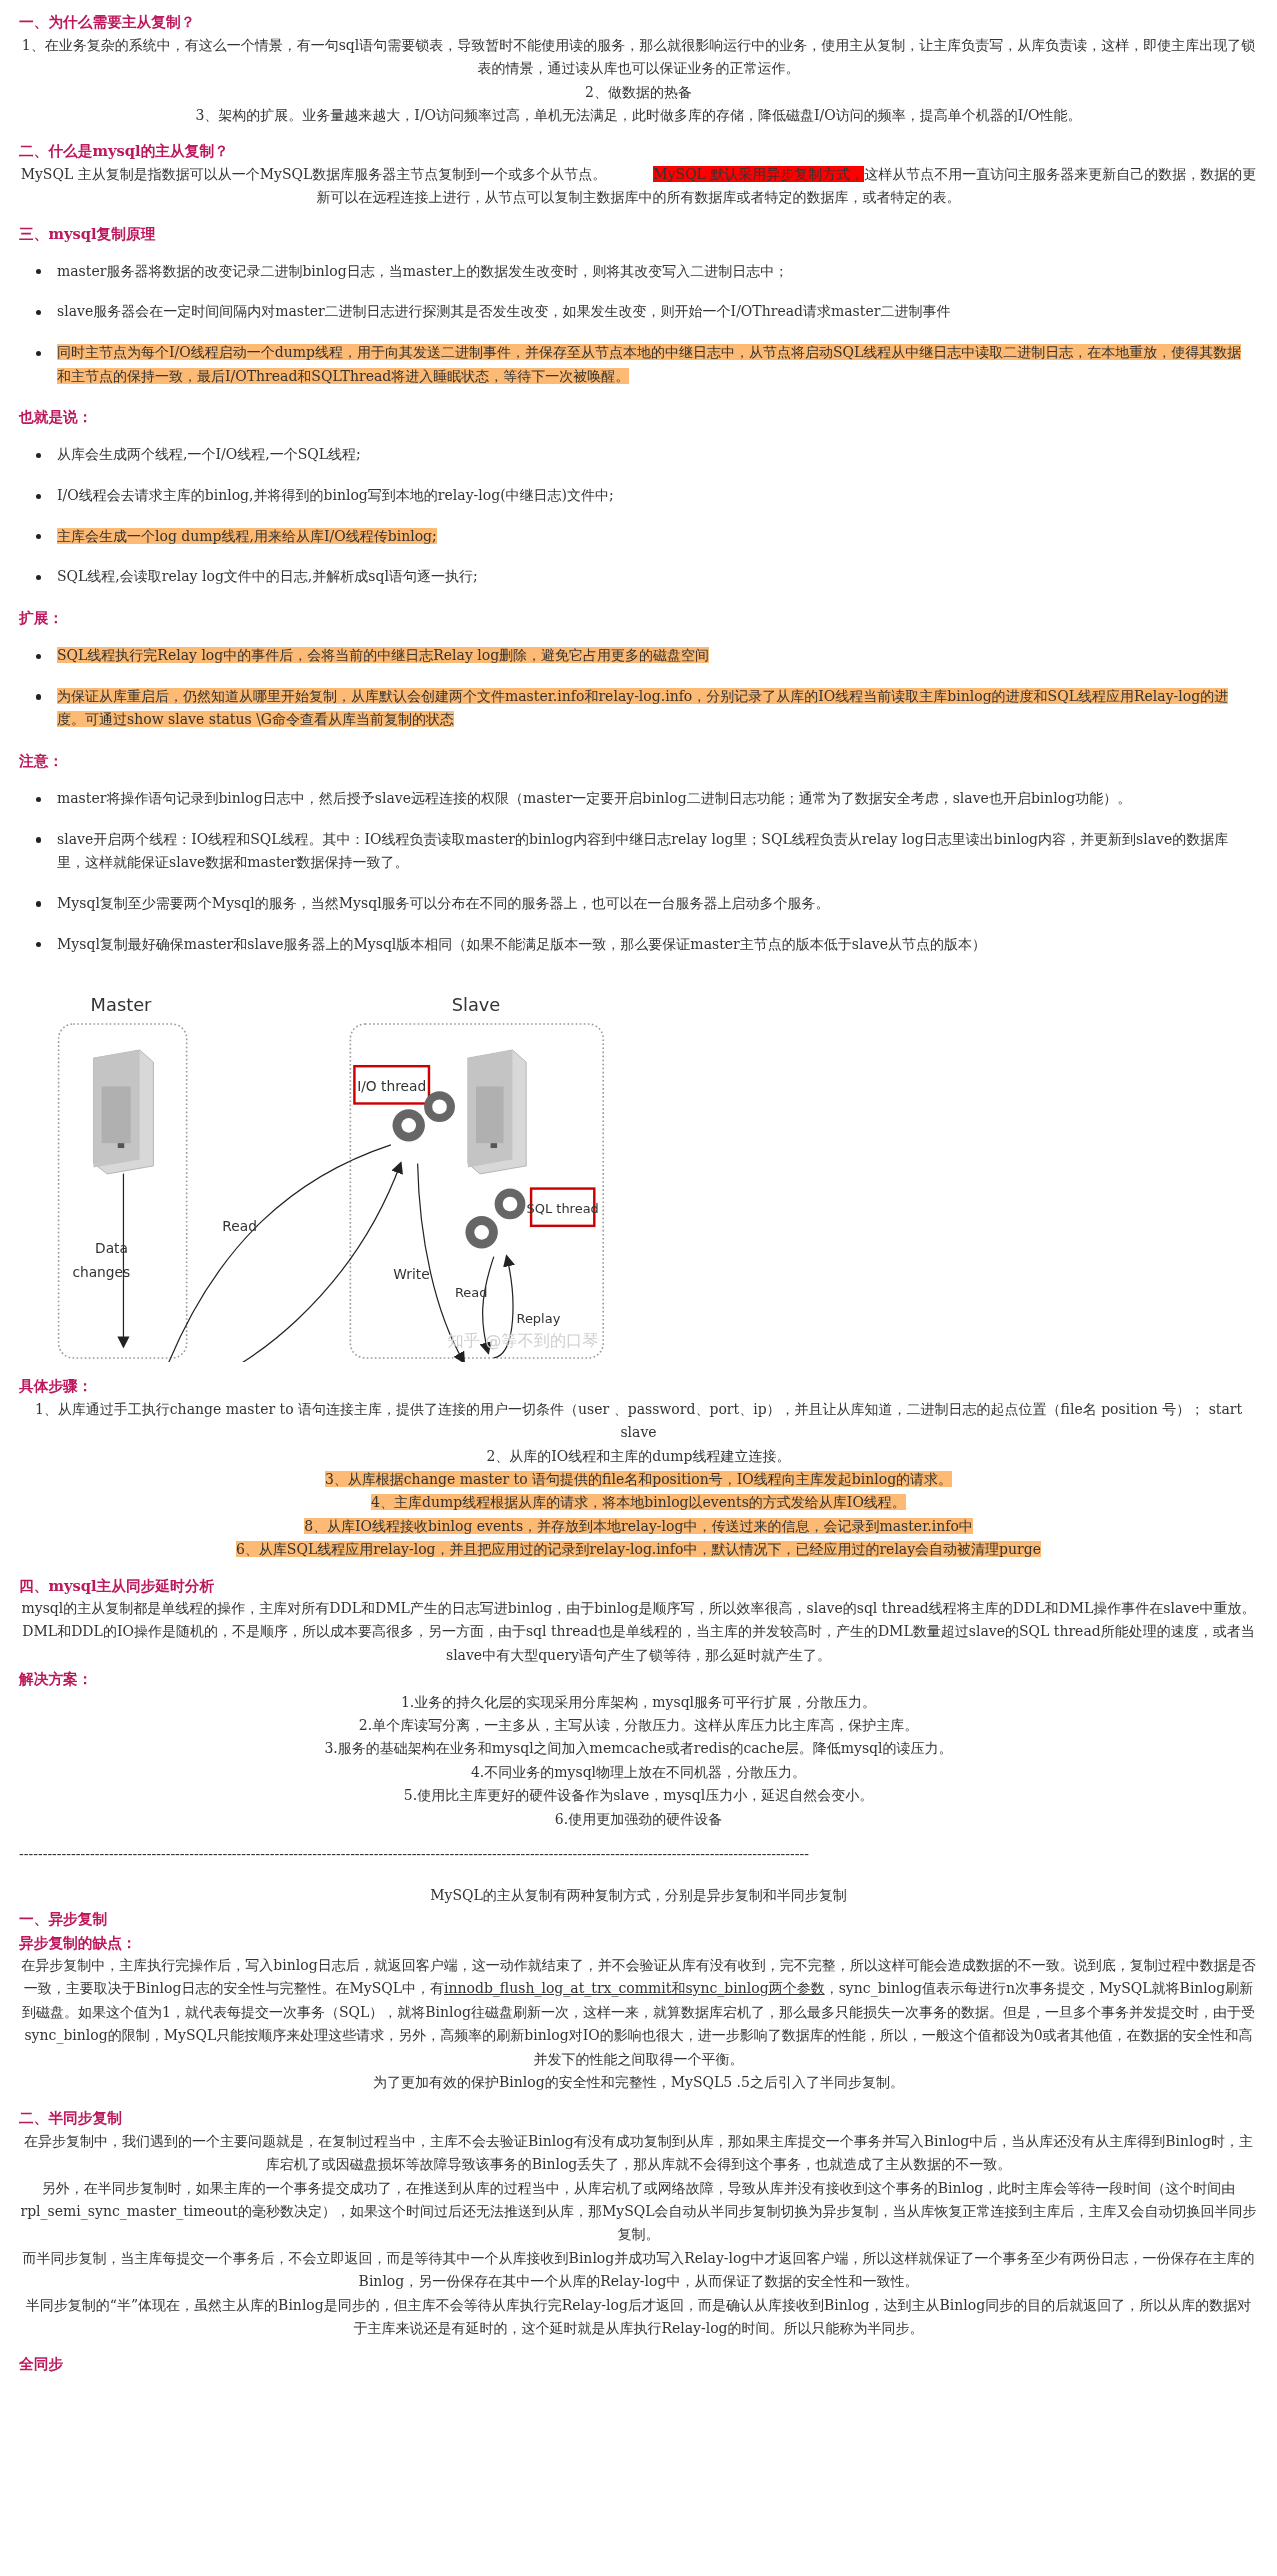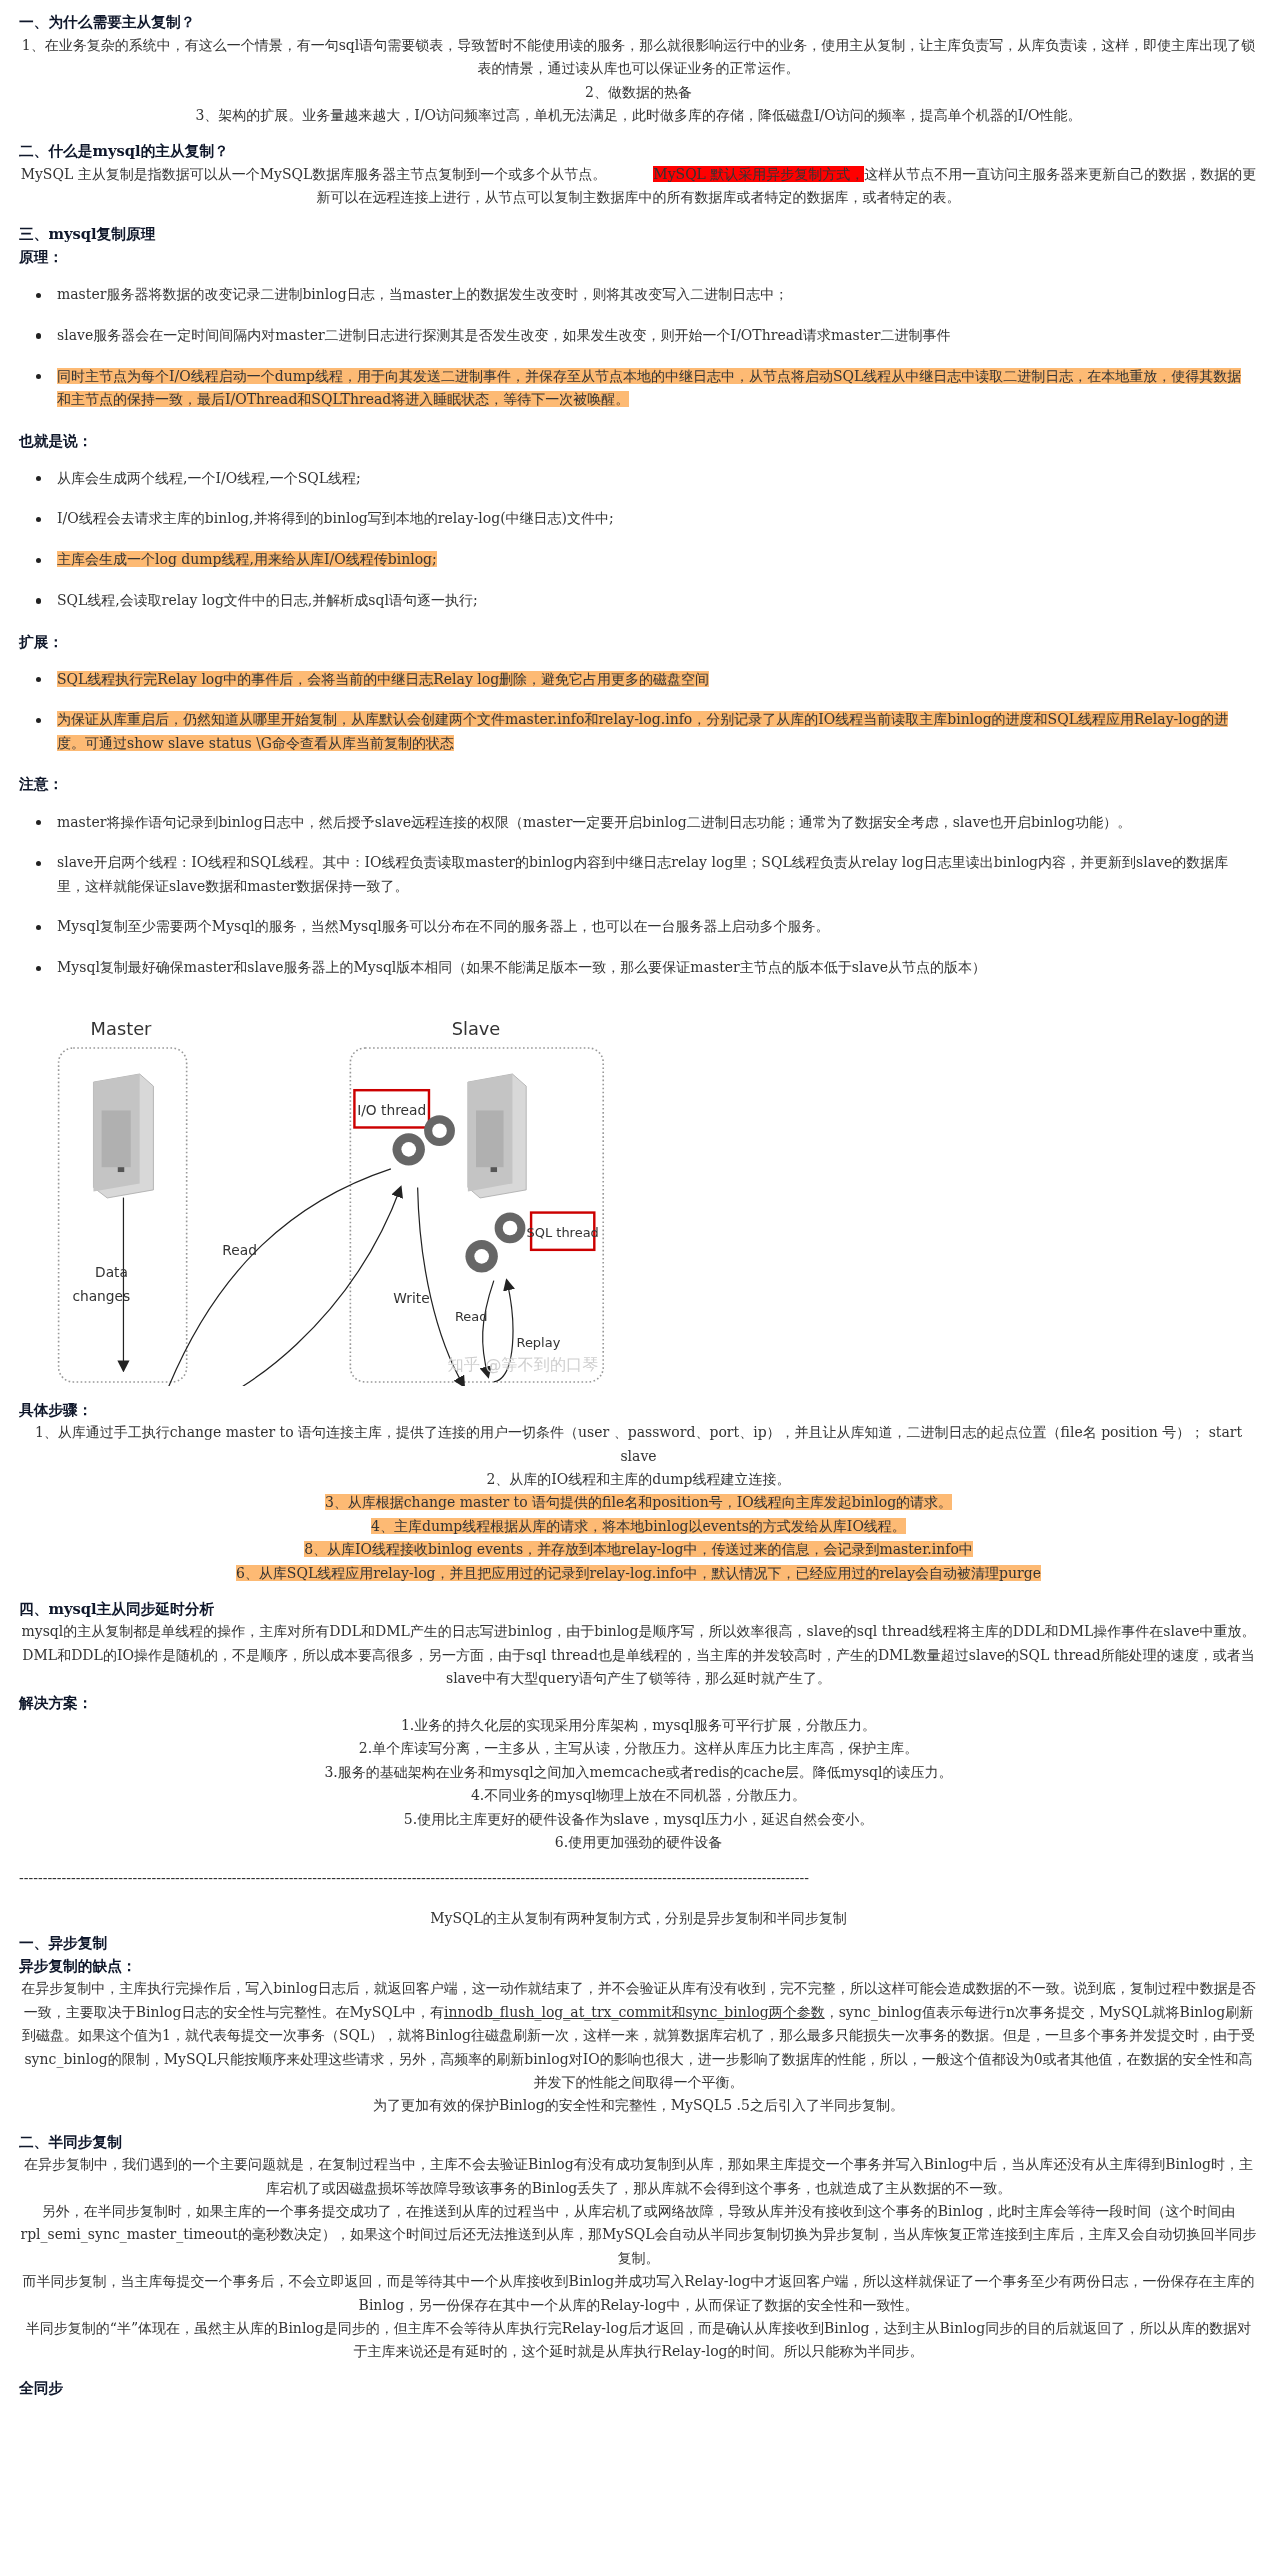--- a/index.html
+++ b/index.html
@@ -13,7 +13,7 @@
     color: #333333;
   }
   .page { padding: 10.4px 19px 0 19px; }
-  .h { font-weight: bold; color: #0f172a; font-size: 14.7px; line-height: 23.4px; margin: 0; }
+  .h { font-weight: bold; color: #be185d; font-size: 14.7px; line-height: 23.4px; margin: 0; }
   .p { margin: 0; line-height: 23.4px; font-size: 14px; text-align: center; }
   .gap { height: 12px; }
   .gap-s { height: 5.2px; }

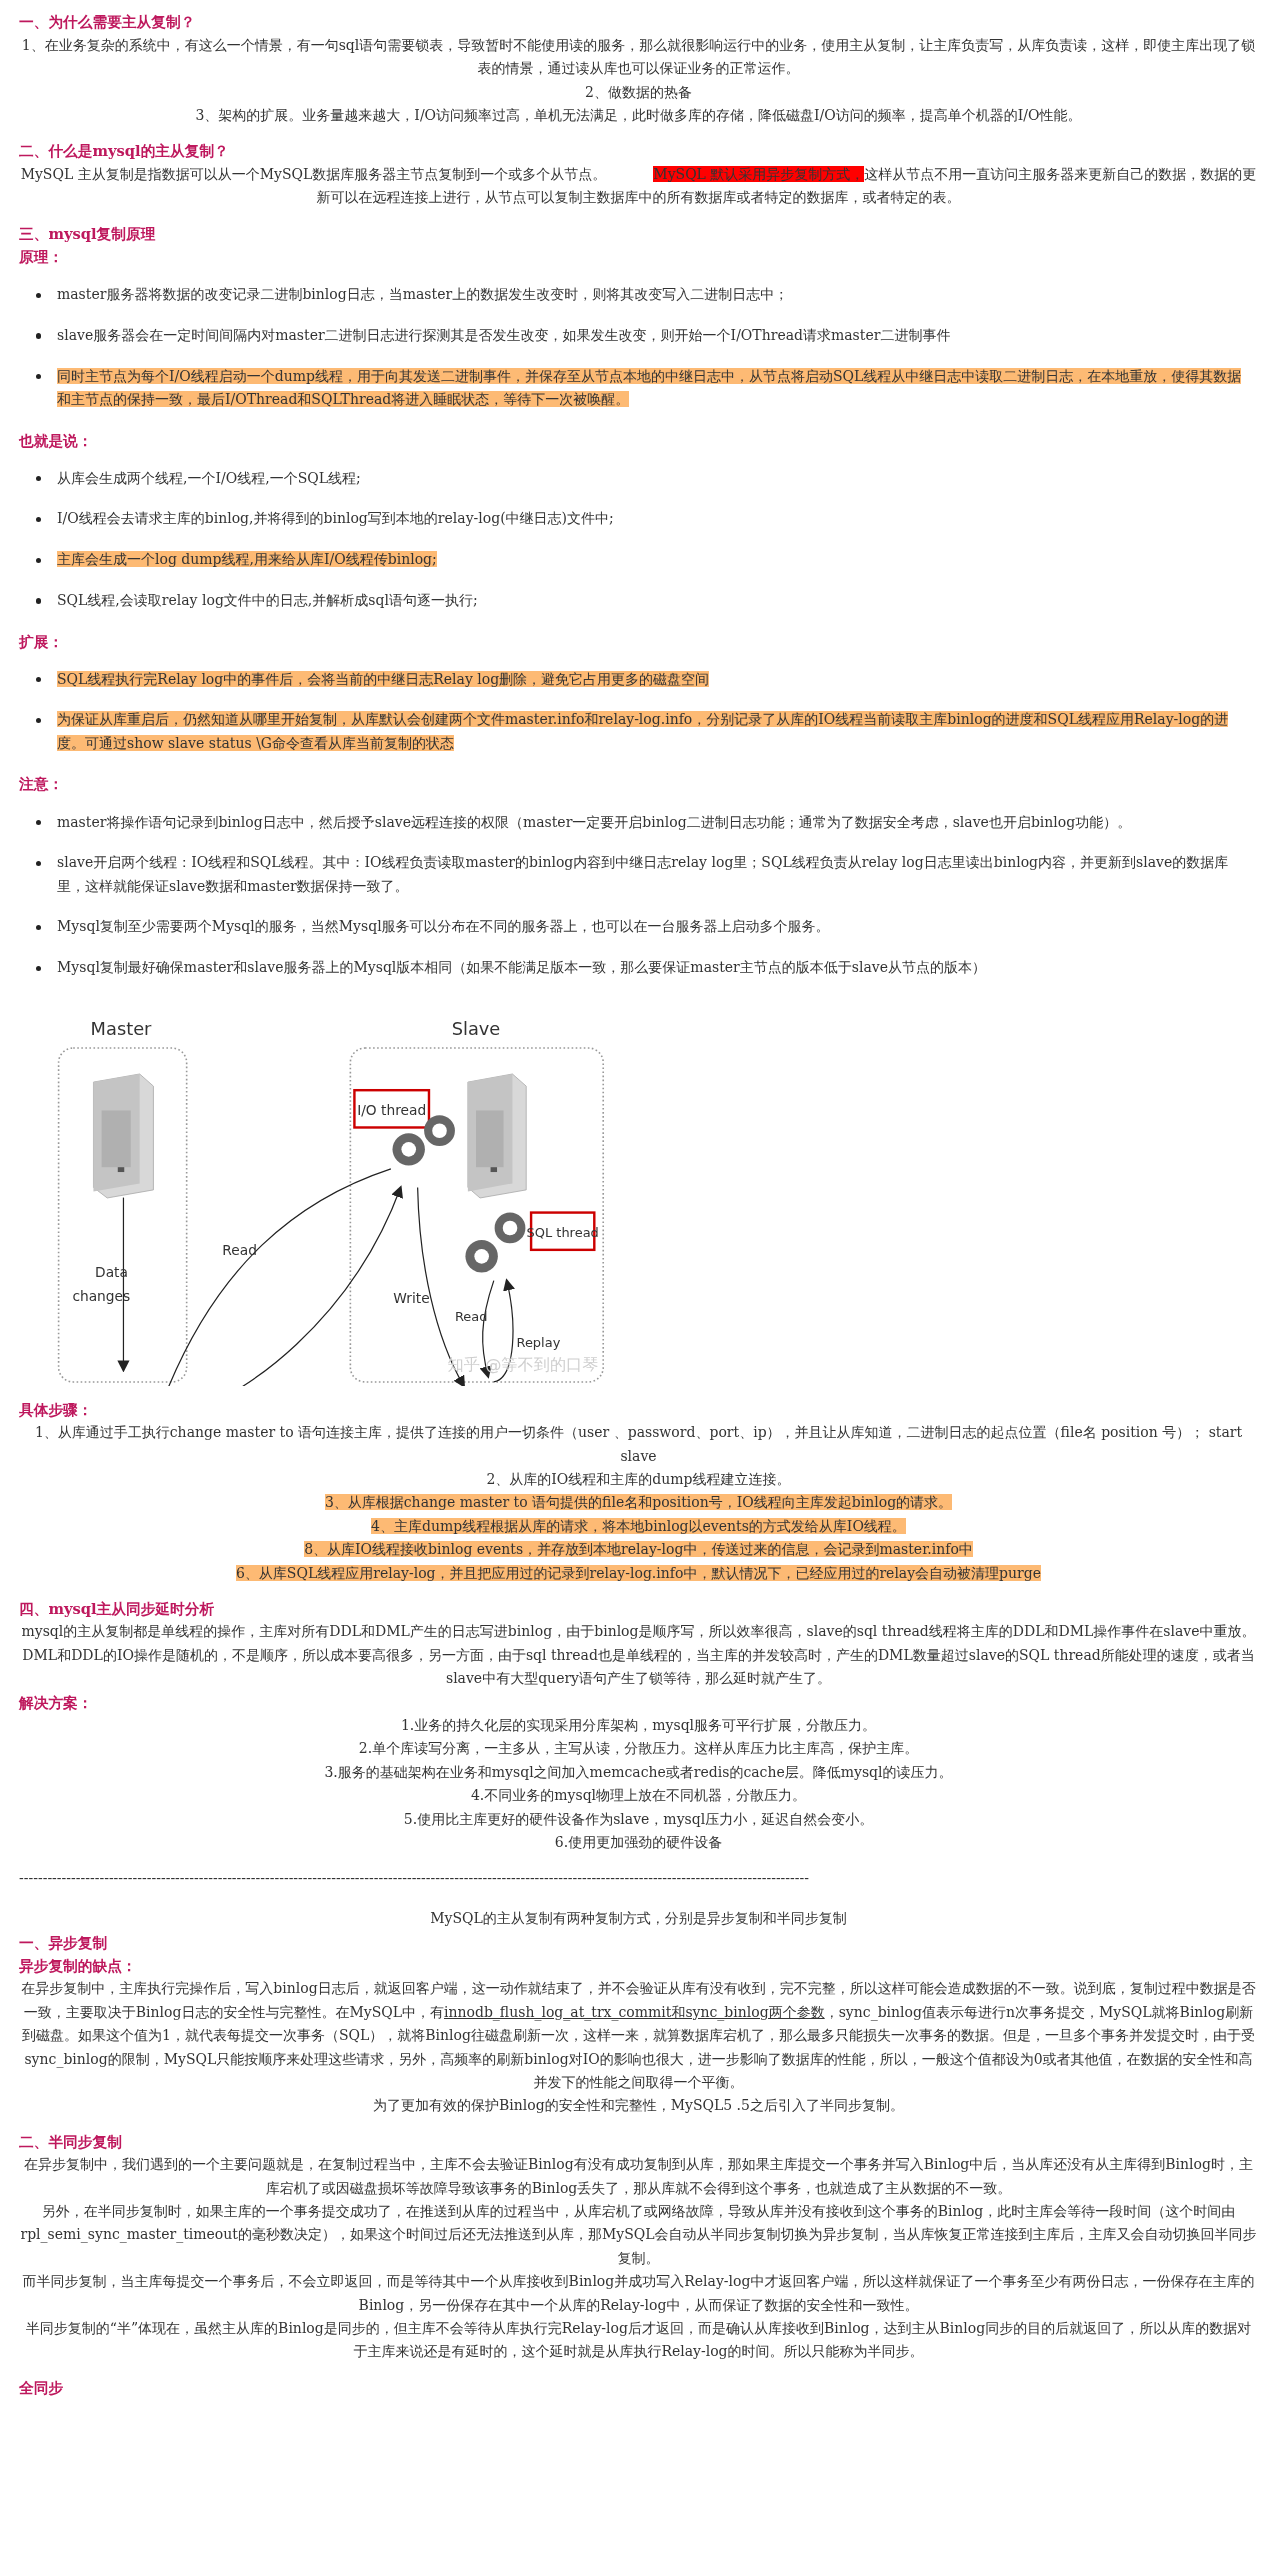--- a/index.html
+++ b/index.html
@@ -47,7 +47,6 @@
   <div class="gap"></div>
 
   <h3 class="h">三、mysql复制原理</h3>
-  <p class="h">原理：</p>
   <ul class="bul">
     <li><span>master服务器将数据的改变记录二进制binlog日志，当master上的数据发生改变时，则将其改变写入二进制日志中；</span></li>
     <li><span>slave服务器会在一定时间间隔内对master二进制日志进行探测其是否发生改变，如果发生改变，则开始一个I/OThread请求master二进制事件</span></li>

